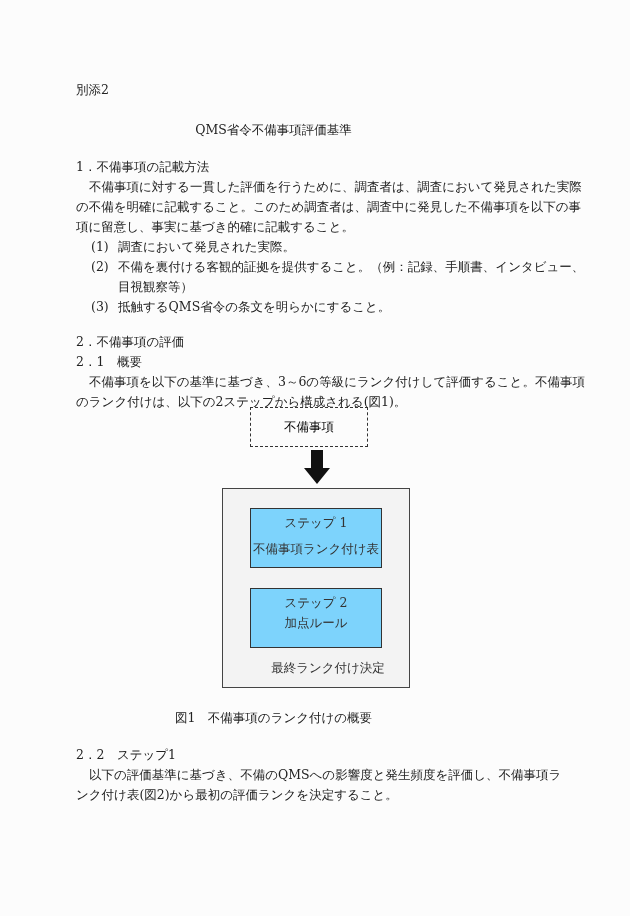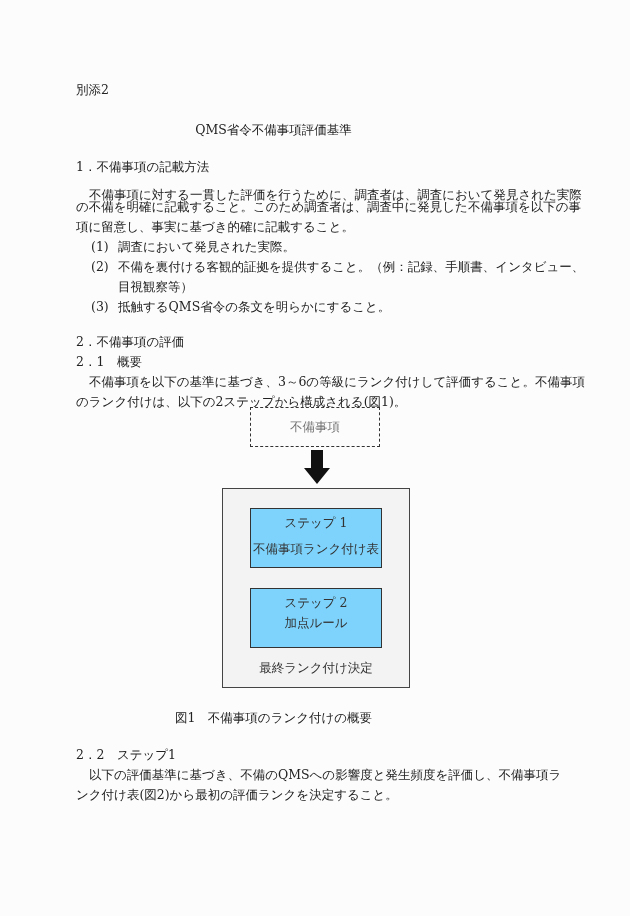--- a/index.html
+++ b/index.html
@@ -37,7 +37,7 @@
 <div class="ln center" style="top:120px;">QMS省令不備事項評価基準</div>
 
 <div class="ln" style="top:157px;">1．不備事項の記載方法</div>
-<div class="ln indent" style="top:185px;">不備事項に対する一貫した評価を行うために、調査者は、調査において発見された実際</div>
+<div class="ln indent" style="top:177px;">不備事項に対する一貫した評価を行うために、調査者は、調査において発見された実際</div>
 <div class="ln" style="top:197px;">の不備を明確に記載すること。このため調査者は、調査中に発見した不備事項を以下の事</div>
 <div class="ln" style="top:217px;text-align:center;">項に留意し、事実に基づき的確に記載すること。</div>
 

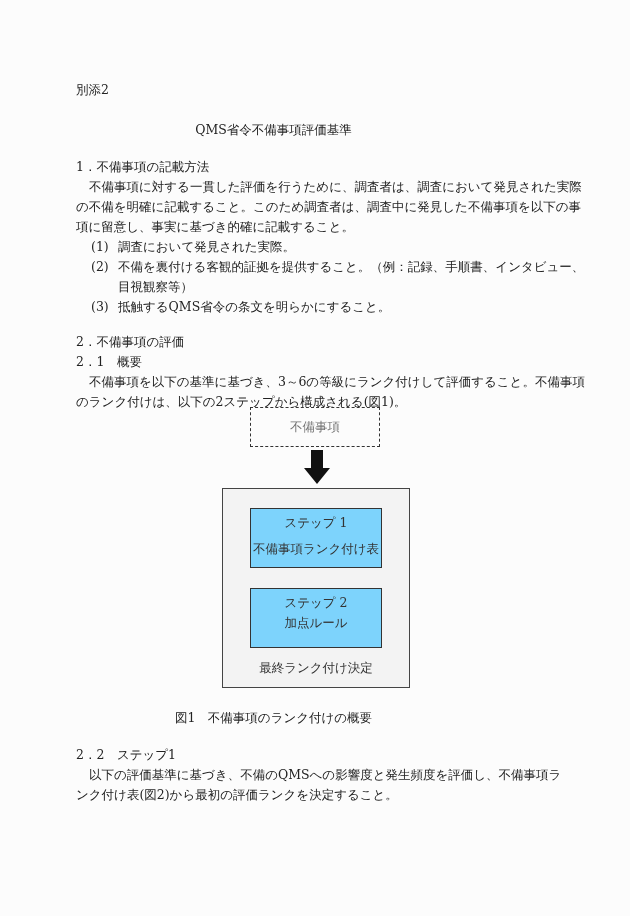--- a/index.html
+++ b/index.html
@@ -13,9 +13,9 @@
   .li-num { position:absolute; left:91px; white-space:nowrap; line-height:20px; }
   .li-text { position:absolute; left:118px; white-space:nowrap; line-height:20px; }
   .dash-box {
-    position:absolute; left:250px; top:407px; width:130px; height:40px;
+    position:absolute; left:250px; top:407px; width:118px; height:40px;
     border:1px dashed #333; box-sizing:border-box; background:#fcfcfc;
-    display:flex; align-items:center; justify-content:center; color:#737373;font-family:Liberation Serif, serif;
+    display:flex; align-items:center; justify-content:center; color:#000000;font-family:Liberation Serif, serif;
   }
   .arrow { position:absolute; left:304px; top:450px; width:26px; height:34px; }
   .outer-box {

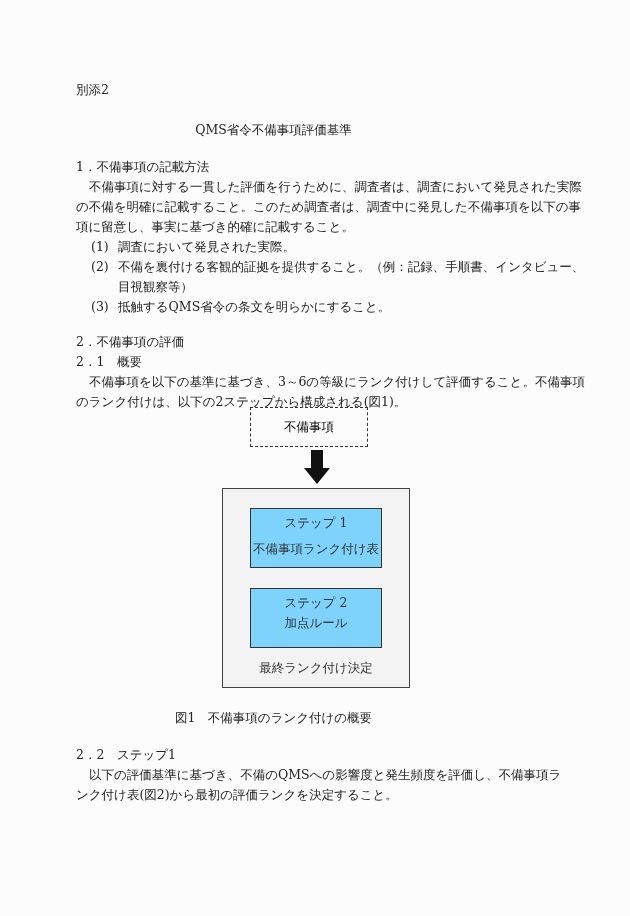--- a/index.html
+++ b/index.html
@@ -28,7 +28,7 @@
   }
   .inner-box .l1 { line-height:20px; margin-top:4px; }
   .inner-box .l2 { line-height:20px; }
-  .final-label { position:absolute; left:222px; width:188px; top:658px; text-align:center; line-height:20px; color:#333; }
+  .final-label { position:absolute; left:222px; width:188px; top:658px; text-align:center; line-height:20px; color:#333;padding-left:12px; }
 </style>
 </head>
 <body>

